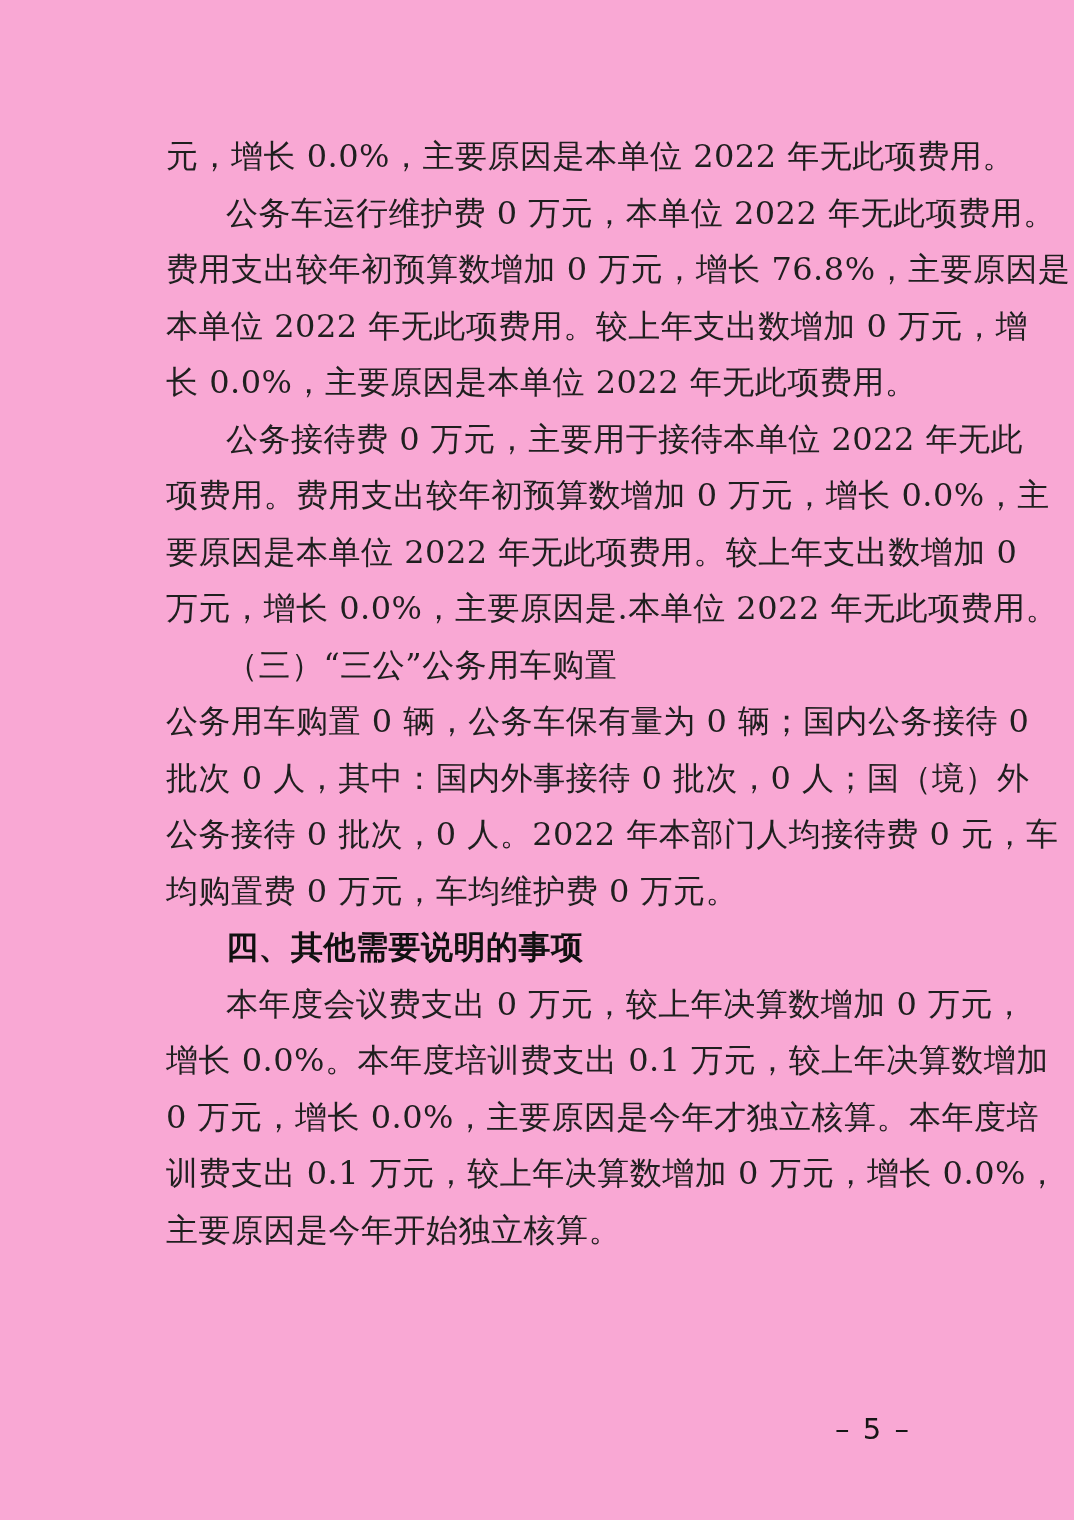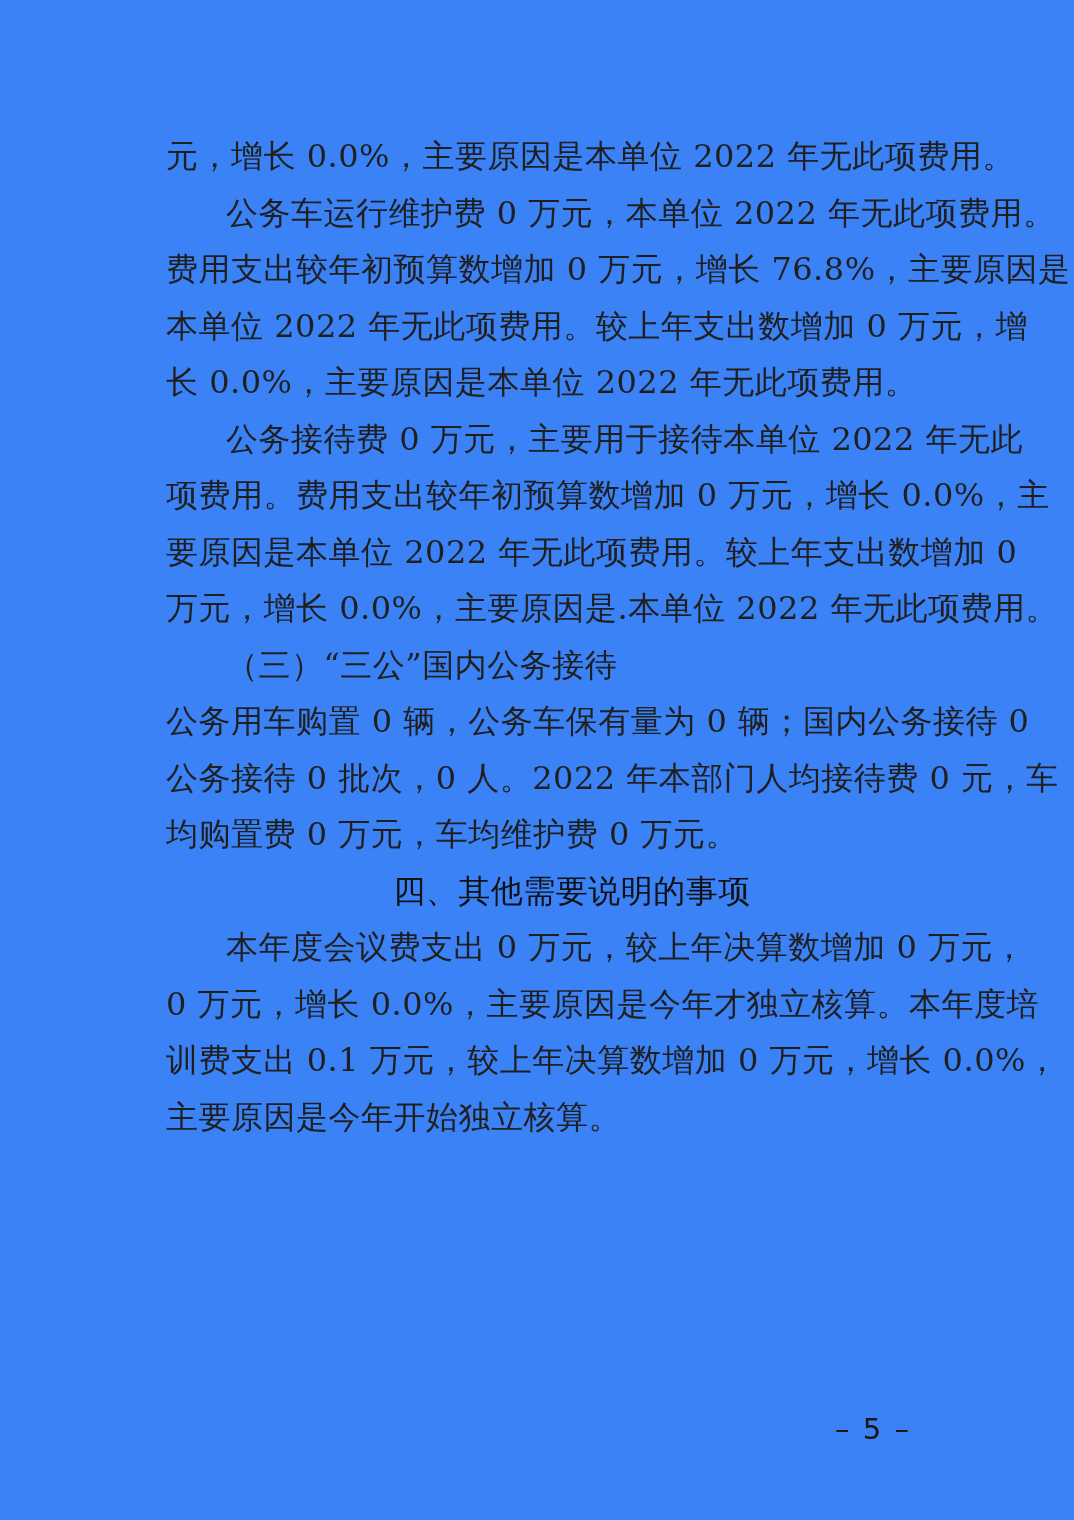--- a/index.html
+++ b/index.html
@@ -11,7 +11,7 @@
     position: relative;
     width: 1074px;
     height: 1520px;
-    background: #3b82f6;
+    background: #f9a8d4;
     overflow: hidden;
     color: #1f1f1f;
     font-family: "DejaVu Serif", "Liberation Serif", serif;

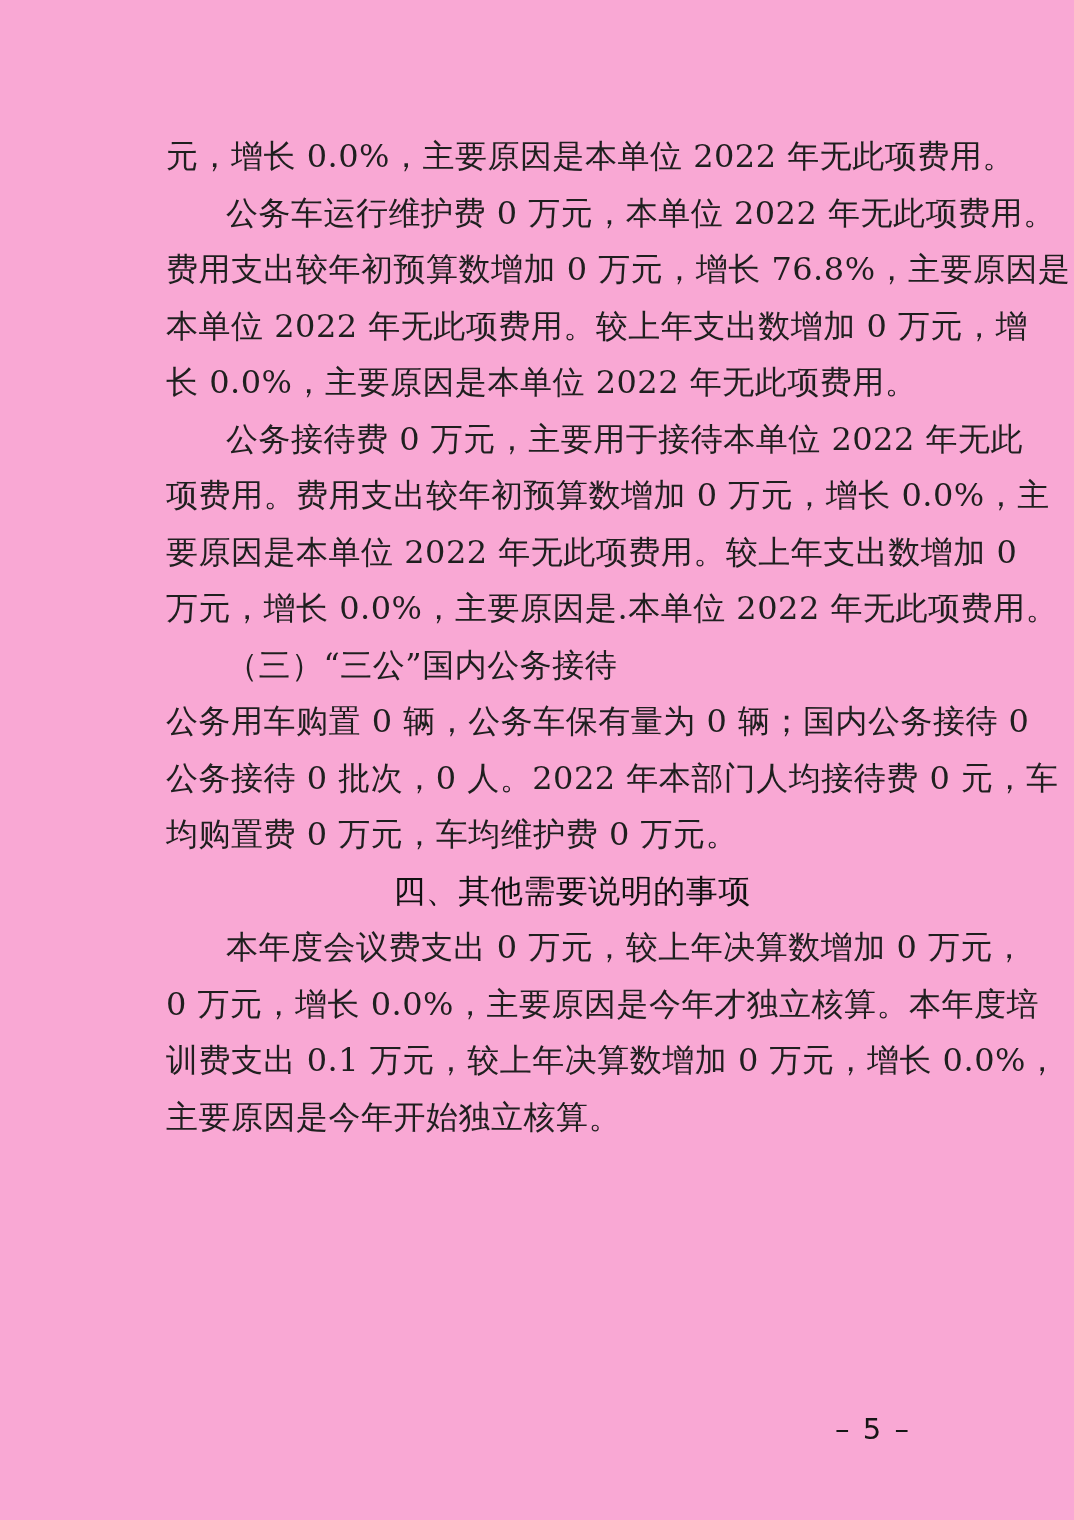--- a/index.html
+++ b/index.html
@@ -68,7 +68,7 @@
       <div class="line body">项费用。费用支出较年初预算数增加 0 万元，增长 0.0%，主</div>
       <div class="line body">要原因是本单位 2022 年无此项费用。较上年支出数增加 0</div>
       <div class="line body">万元，增长 0.0%，主要原因是.本单位 2022 年无此项费用。</div>
-      <div class="line kaiti indent">（三）“三公”国内公务接待</div>
+      <div class="line kaiti indent">（三）“三公”公务用车购置</div>
       <div class="line body">公务用车购置 0 辆，公务车保有量为 0 辆；国内公务接待 0</div>
       <div class="line body">公务接待 0 批次，0 人。2022 年本部门人均接待费 0 元，车</div>
       <div class="line body">均购置费 0 万元，车均维护费 0 万元。</div>

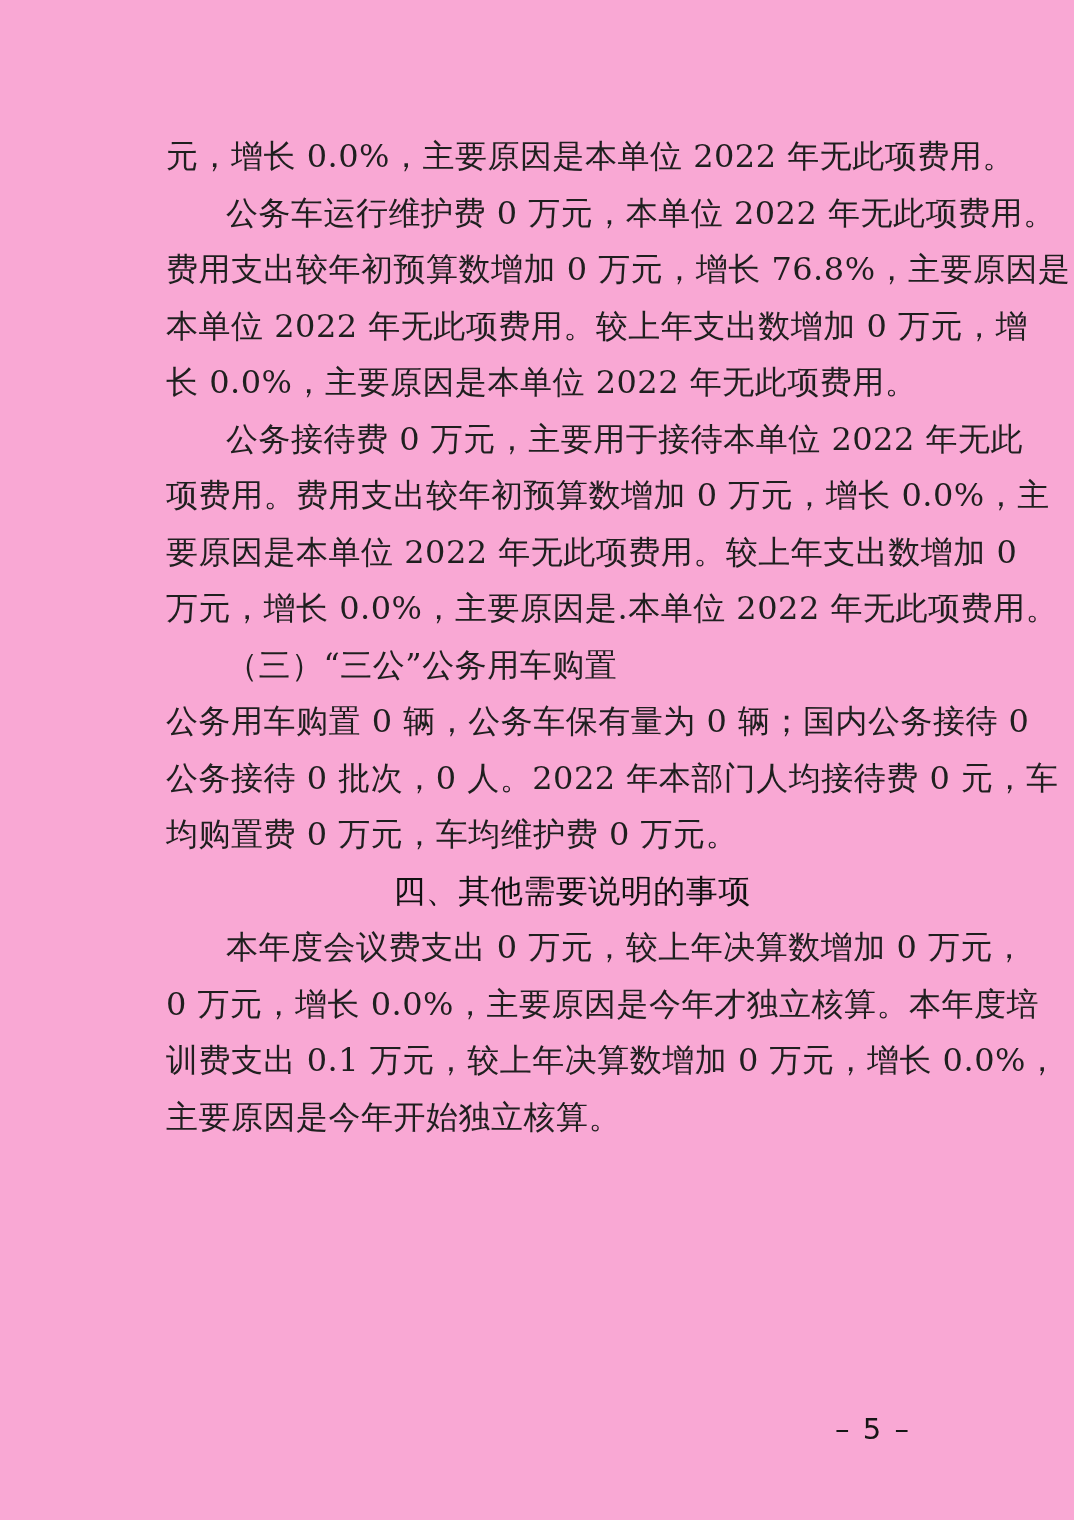--- a/index.html
+++ b/index.html
@@ -70,6 +70,7 @@
       <div class="line body">万元，增长 0.0%，主要原因是.本单位 2022 年无此项费用。</div>
       <div class="line kaiti indent">（三）“三公”公务用车购置</div>
       <div class="line body">公务用车购置 0 辆，公务车保有量为 0 辆；国内公务接待 0</div>
+      <div class="line body">批次 0 人，其中：国内外事接待 0 批次，0 人；国（境）外</div>
       <div class="line body">公务接待 0 批次，0 人。2022 年本部门人均接待费 0 元，车</div>
       <div class="line body">均购置费 0 万元，车均维护费 0 万元。</div>
       <div class="line heading indent">四、其他需要说明的事项</div>

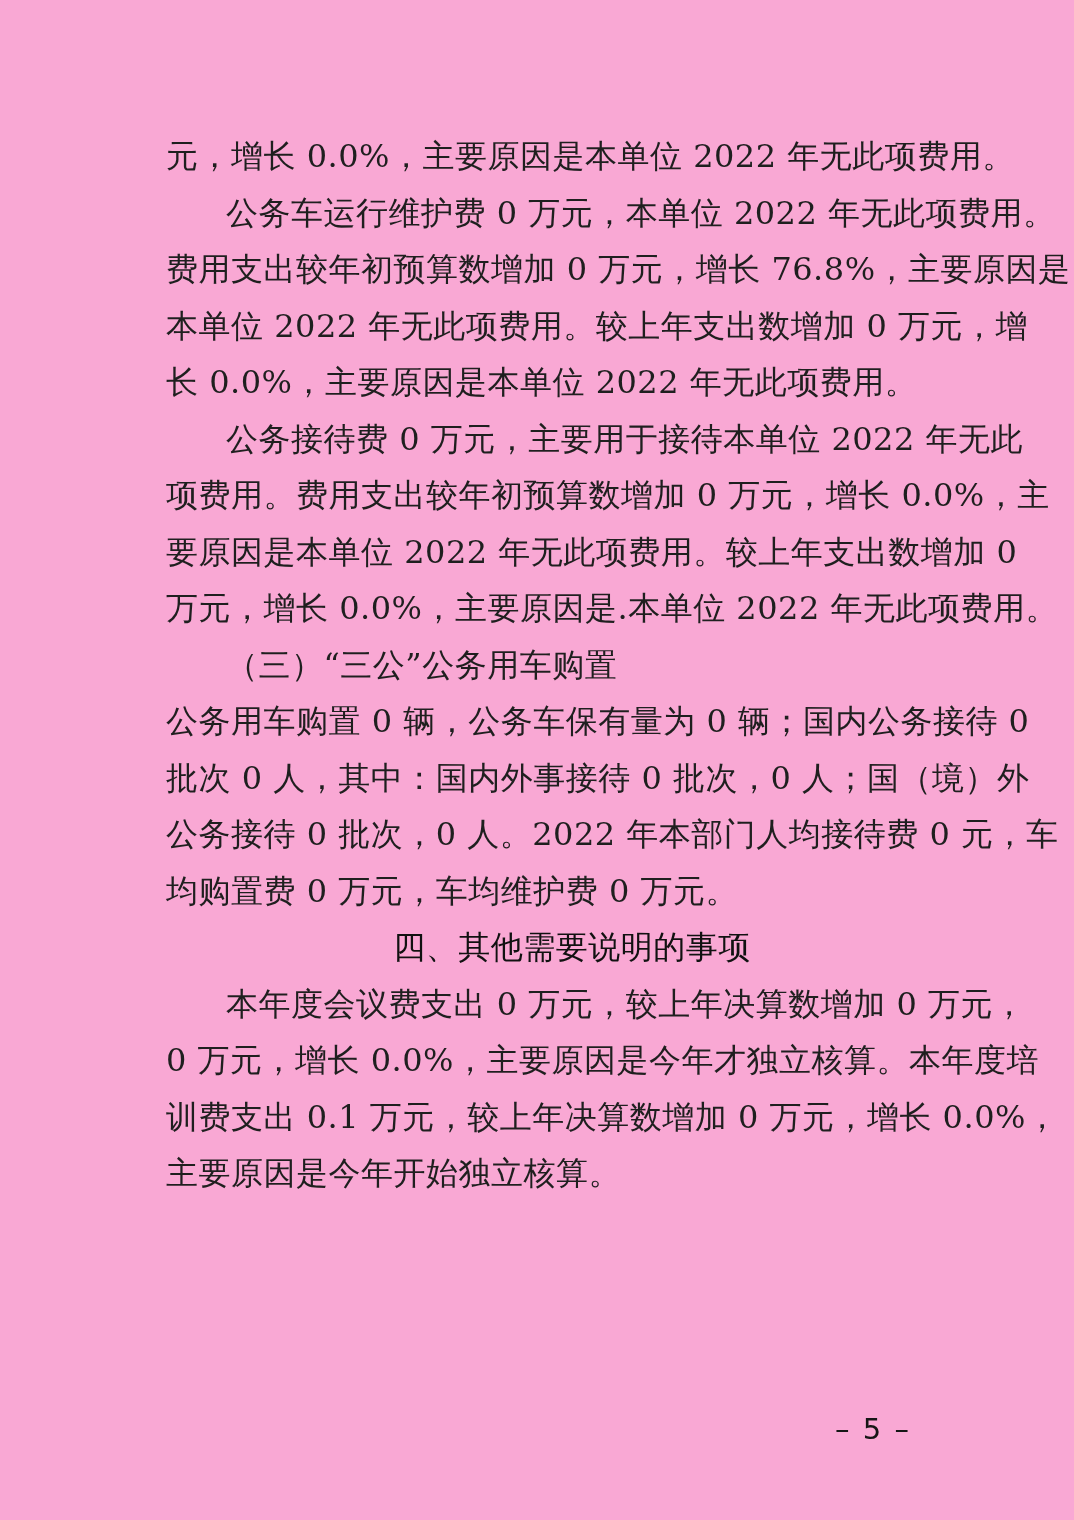--- a/index.html
+++ b/index.html
@@ -39,9 +39,8 @@
   .line.heading {
     
     font-family: "DejaVu Sans", "Liberation Sans", sans-serif;
-    font-weight: normal;
+    font-weight: bold;
     color: #111111;
-    text-align: center;
   }
   .footer-page-number {
     position: absolute;

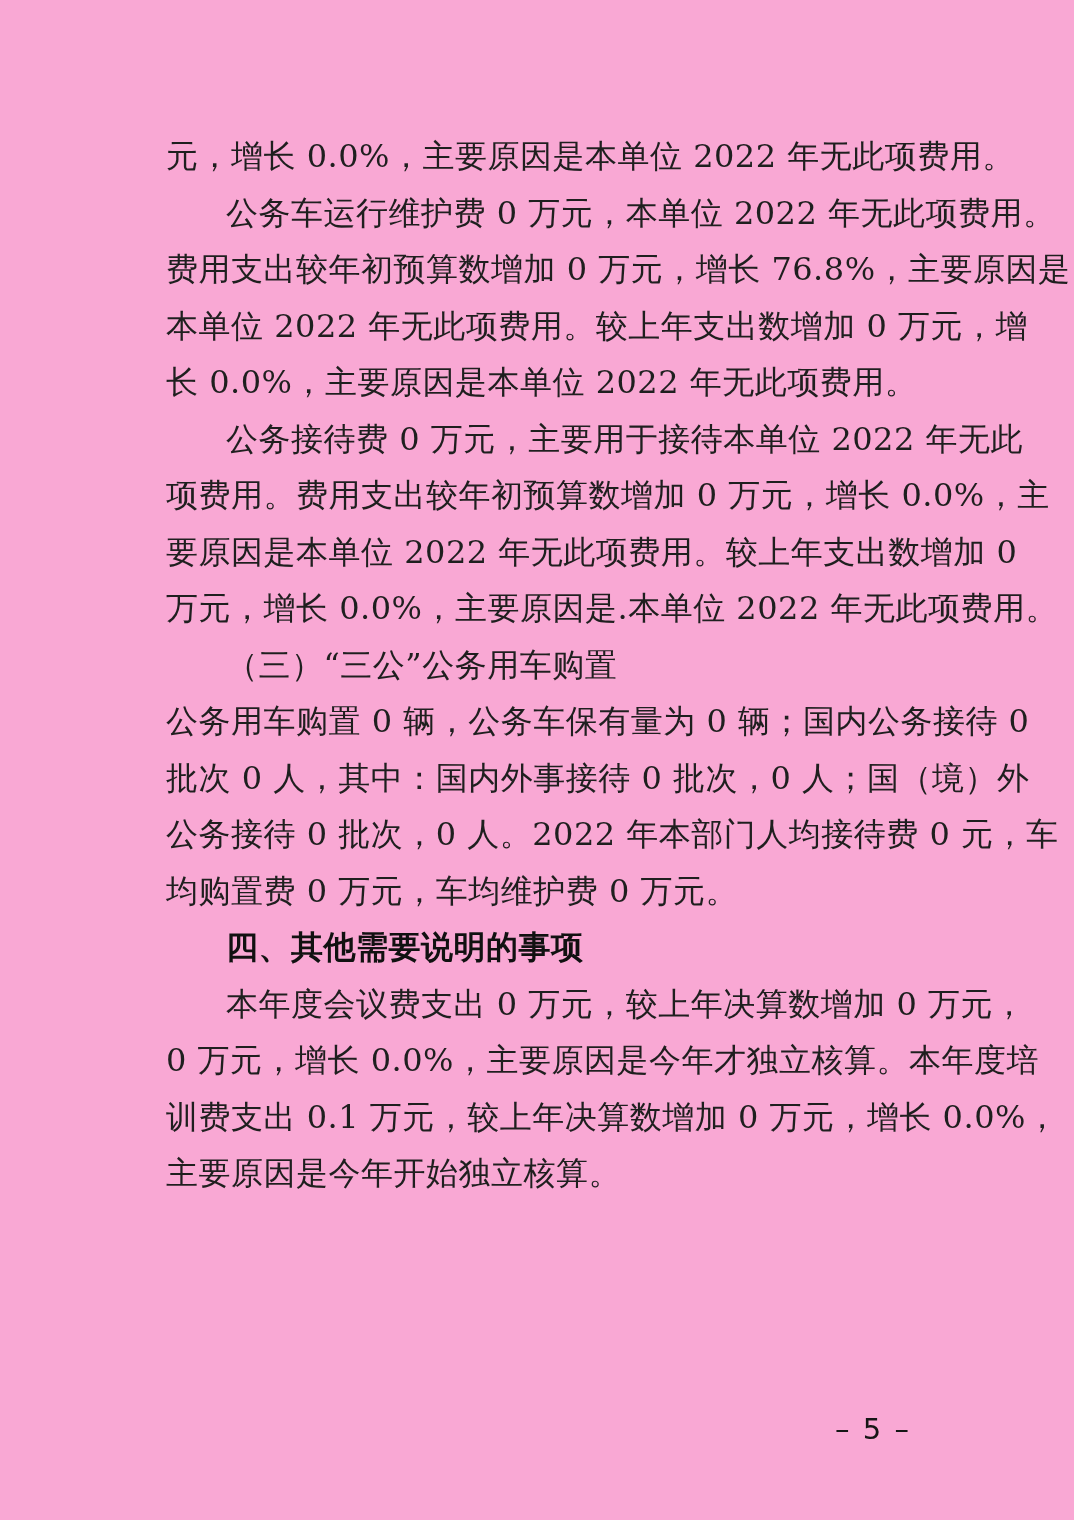--- a/index.html
+++ b/index.html
@@ -74,6 +74,7 @@
       <div class="line body">均购置费 0 万元，车均维护费 0 万元。</div>
       <div class="line heading indent">四、其他需要说明的事项</div>
       <div class="line body indent">本年度会议费支出 0 万元，较上年决算数增加 0 万元，</div>
+      <div class="line body">增长 0.0%。本年度培训费支出 0.1 万元，较上年决算数增加</div>
       <div class="line body">0 万元，增长 0.0%，主要原因是今年才独立核算。本年度培</div>
       <div class="line body">训费支出 0.1 万元，较上年决算数增加 0 万元，增长 0.0%，</div>
       <div class="line body">主要原因是今年开始独立核算。</div>

